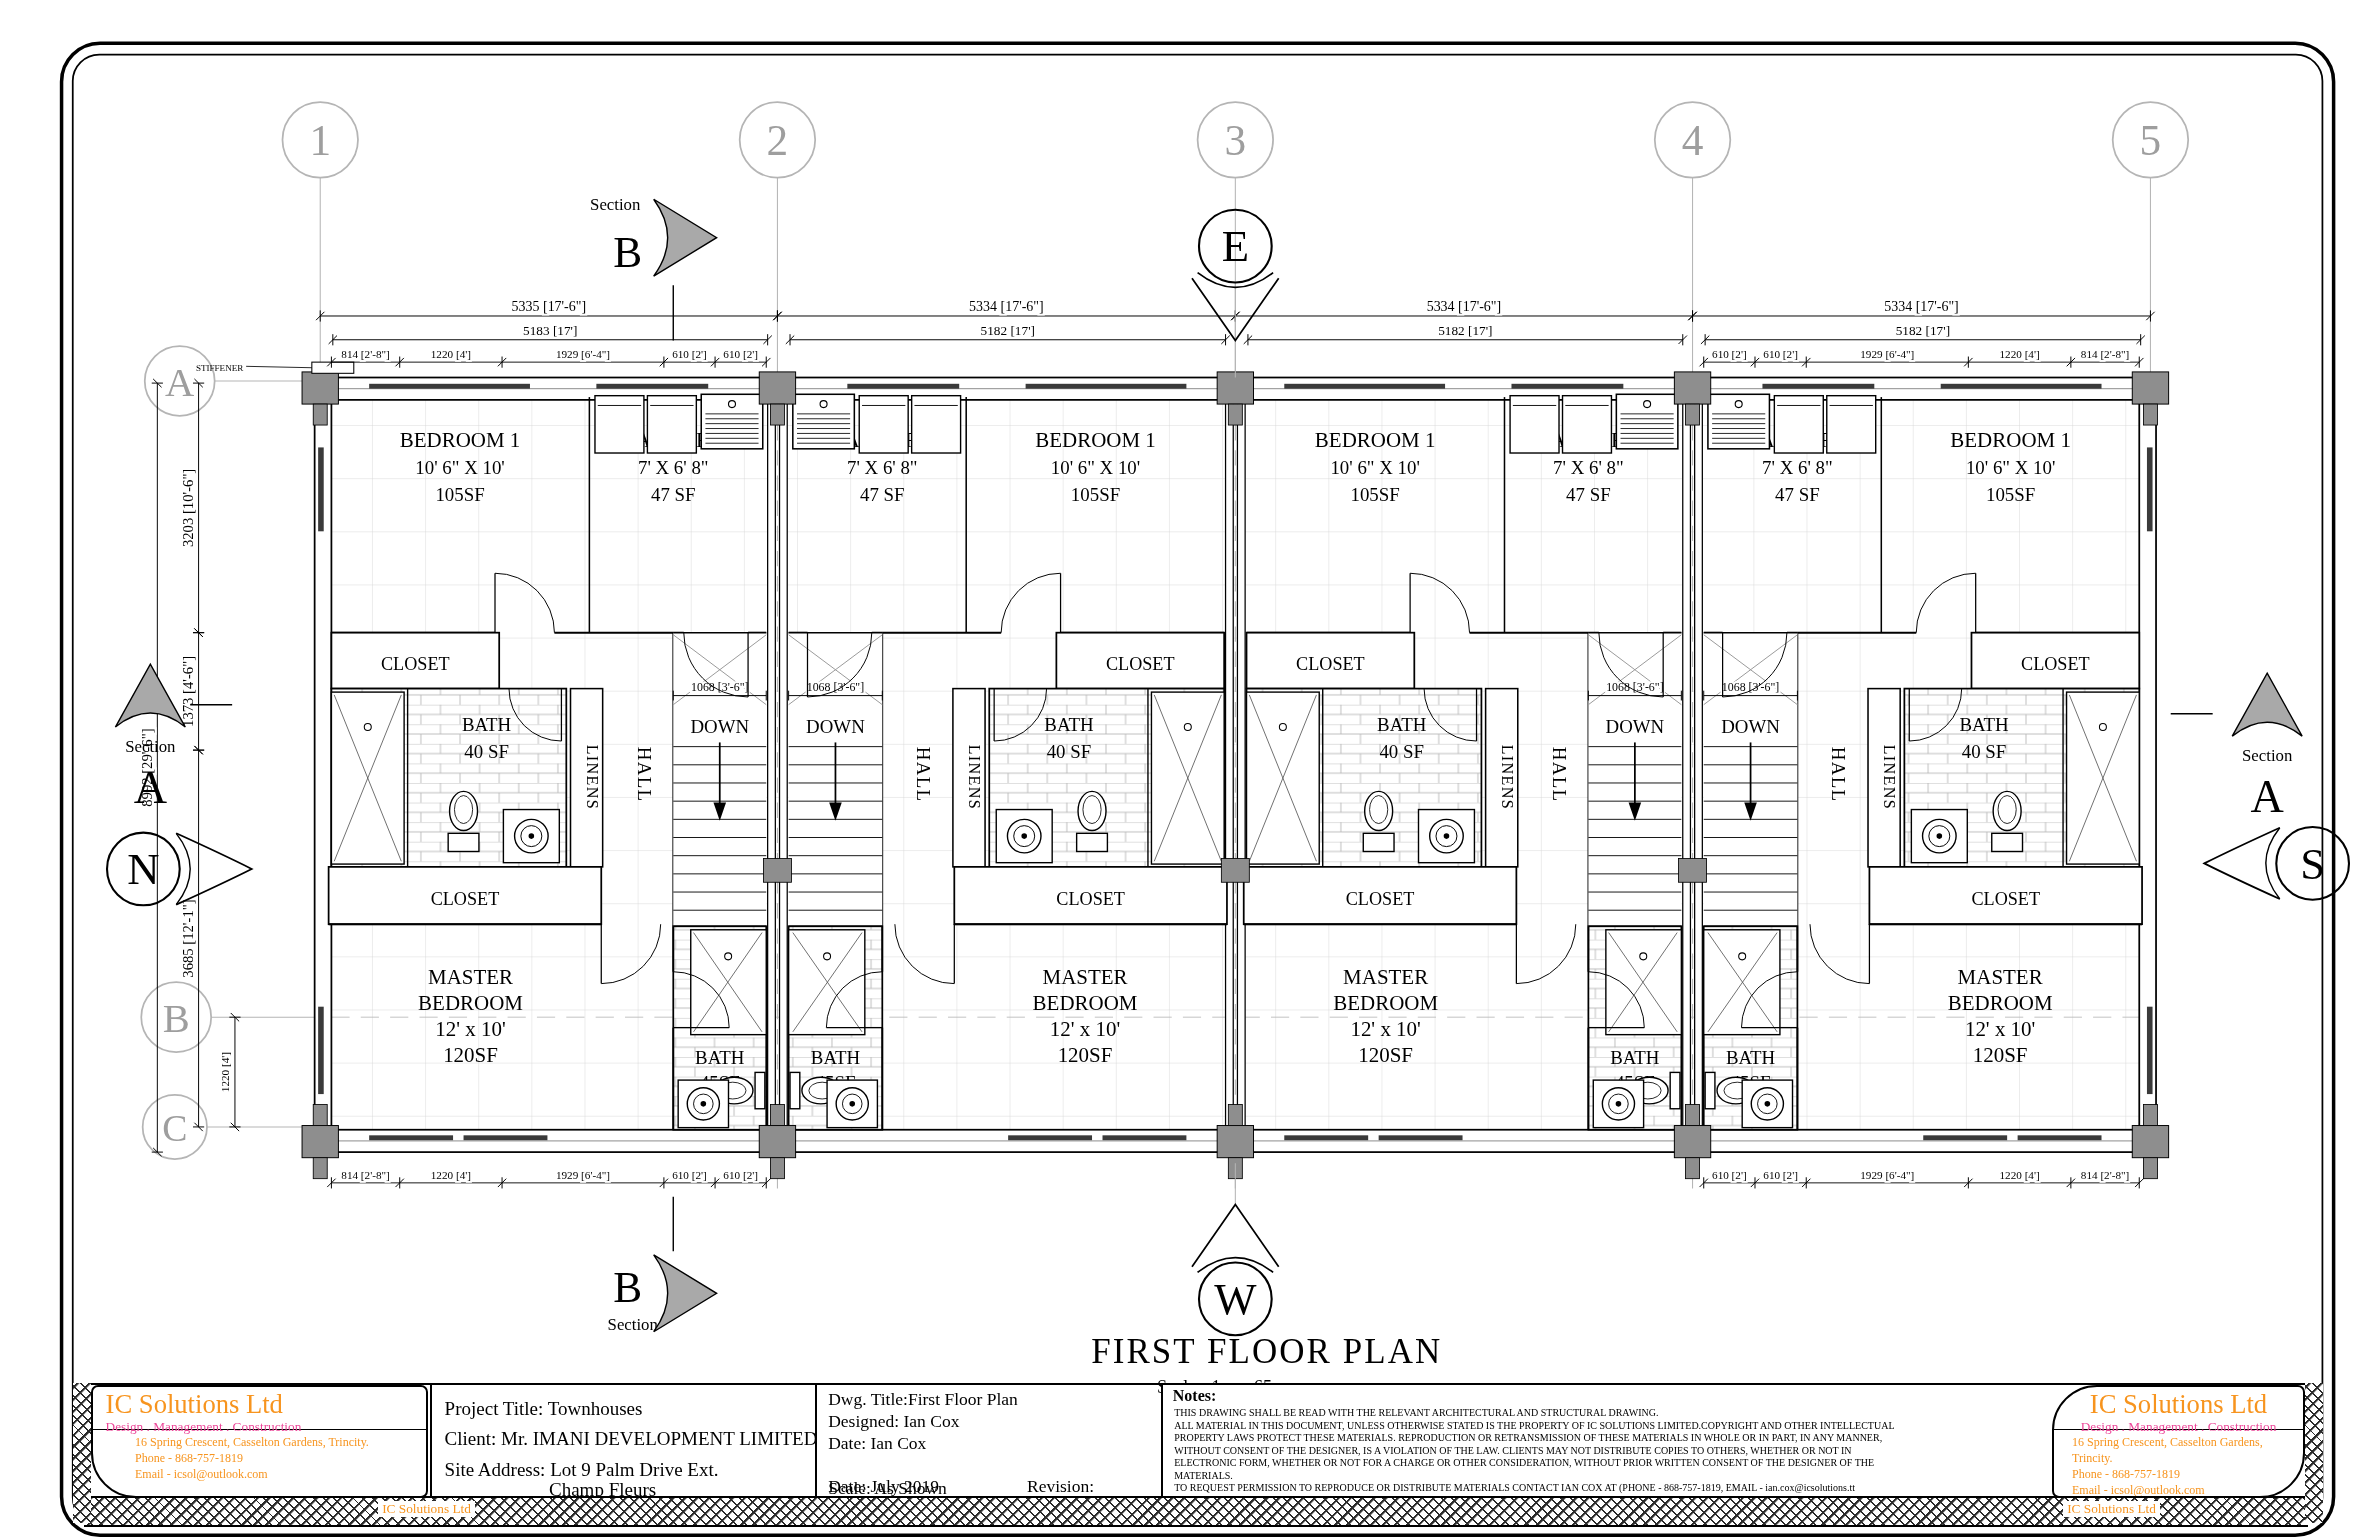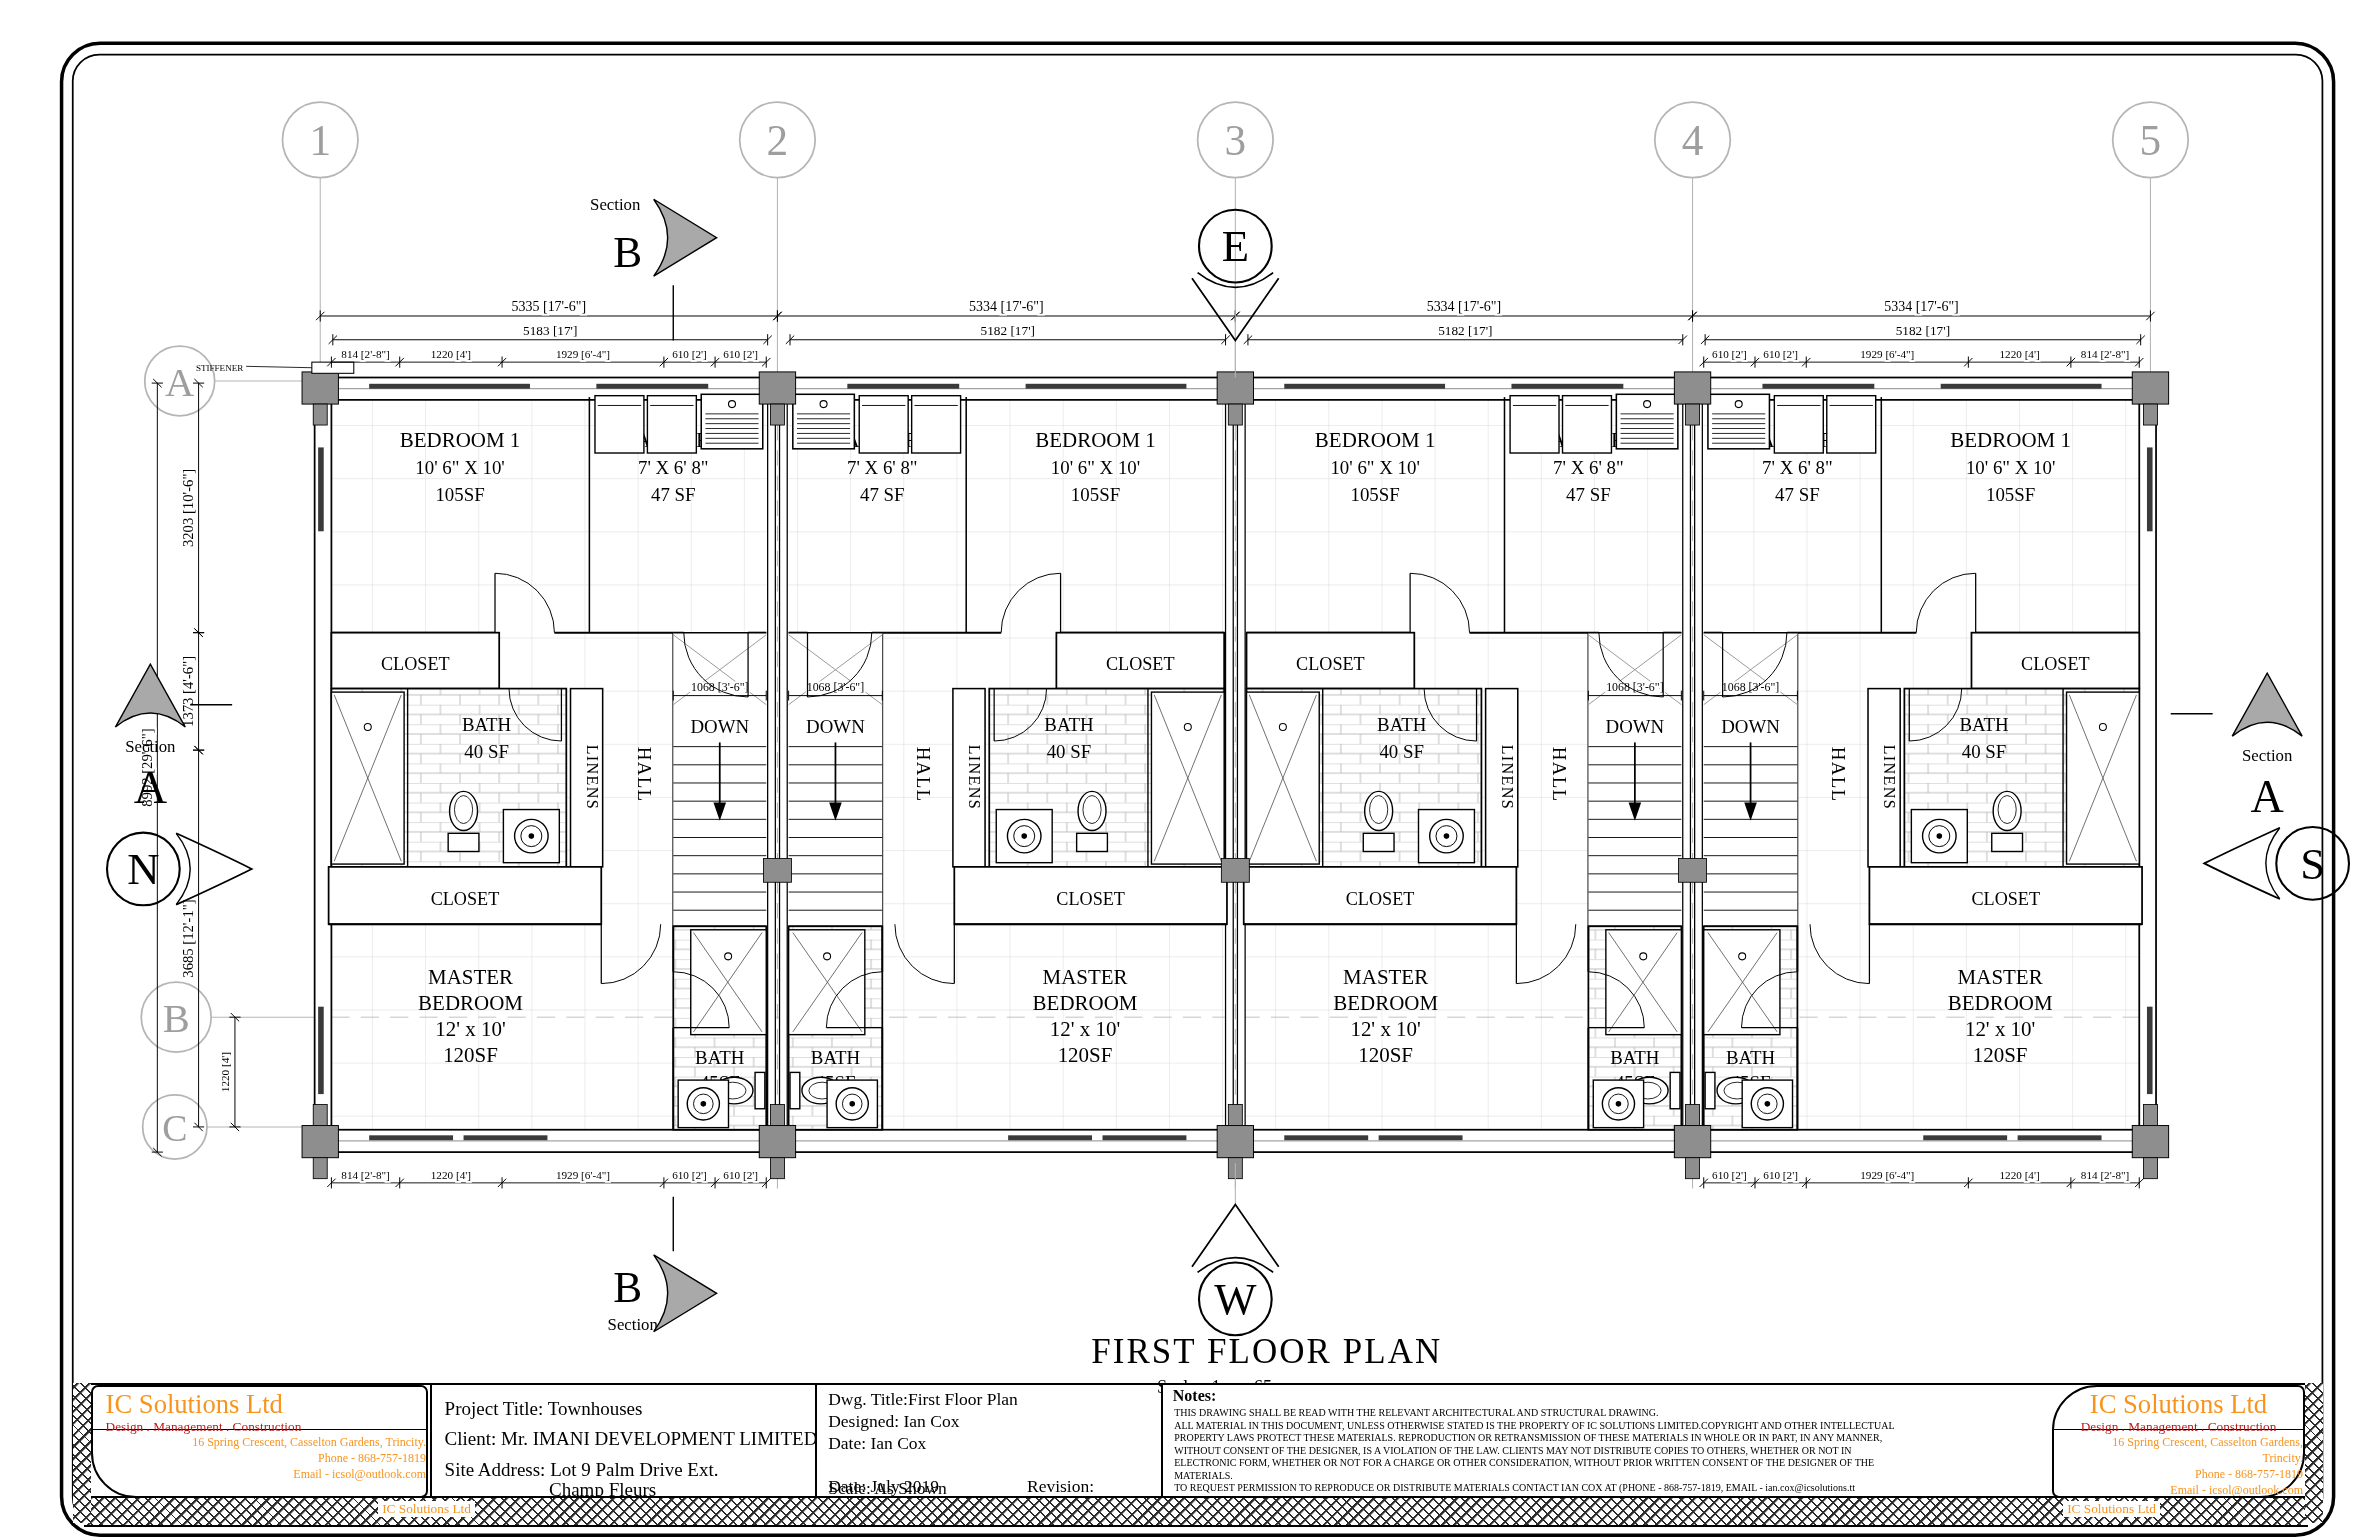--- a/index.html
+++ b/index.html
@@ -14,7 +14,7 @@
   .icbox.left{border-radius:7px 7px 7px 45px;}
   .icbox.right{border-radius:45px 7px 45px 7px;}
   .ic-name{font-size:26.6px;color:#F7941E;line-height:1.05;}
-  .ic-tag{font-size:13.3px;color:#b91c1c;}
+  .ic-tag{font-size:13.3px;color:#ec4899;}
   .ic-top{padding:4.2px 0 2.8px 12.6px;border-bottom:1.4px solid #000;height:43px;box-sizing:border-box;}
   .ic-top.center{text-align:center;padding-left:0;}
   .ic-addr{padding:3.5px 0 0 42px;font-size:12px;color:#F7941E;line-height:1.35;text-align:right;}

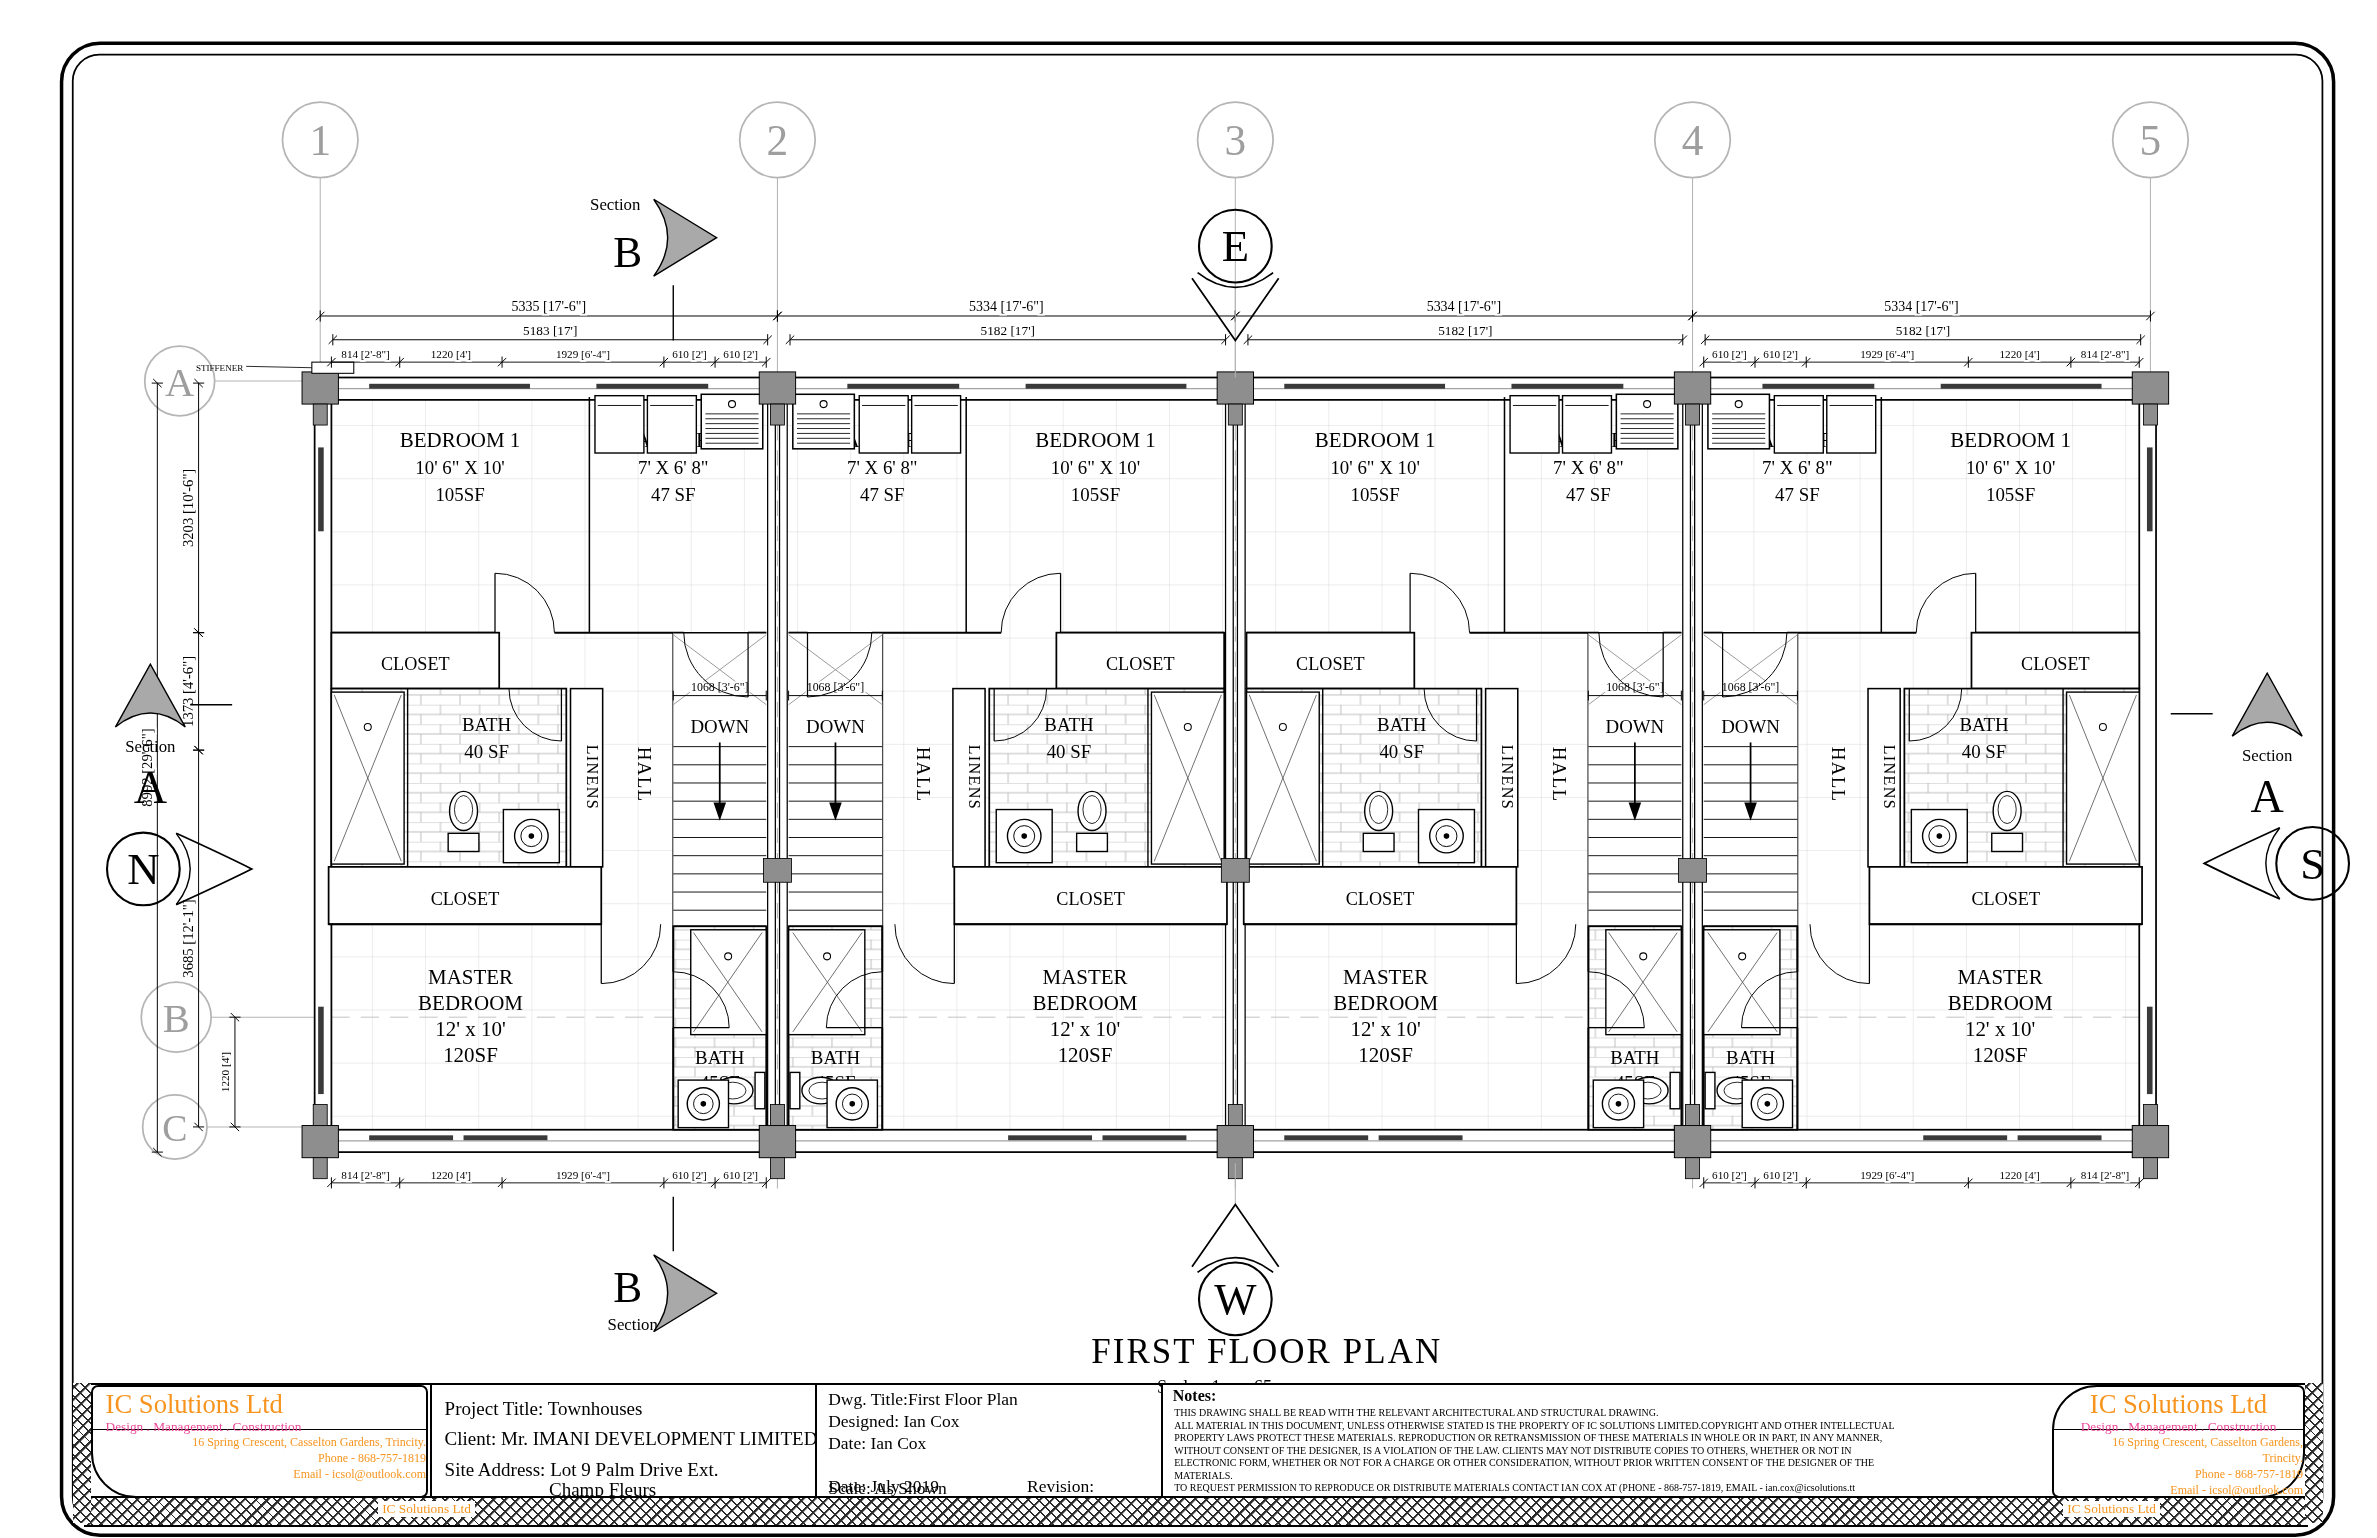--- a/index.html
+++ b/index.html
@@ -17,7 +17,7 @@
   .ic-tag{font-size:13.3px;color:#ec4899;}
   .ic-top{padding:4.2px 0 2.8px 12.6px;border-bottom:1.4px solid #000;height:43px;box-sizing:border-box;}
   .ic-top.center{text-align:center;padding-left:0;}
-  .ic-addr{padding:3.5px 0 0 42px;font-size:12px;color:#F7941E;line-height:1.35;text-align:right;}
+  .ic-addr{padding:3.5px 0 0 42px;font-size:12px;color:#F7941E;line-height:1.35;}
   .ic-addr.right{padding-left:18px;}
   .line{position:absolute;white-space:nowrap;color:#000;}
   .l26{font-size:19px;} .l24{font-size:17.5px;}

